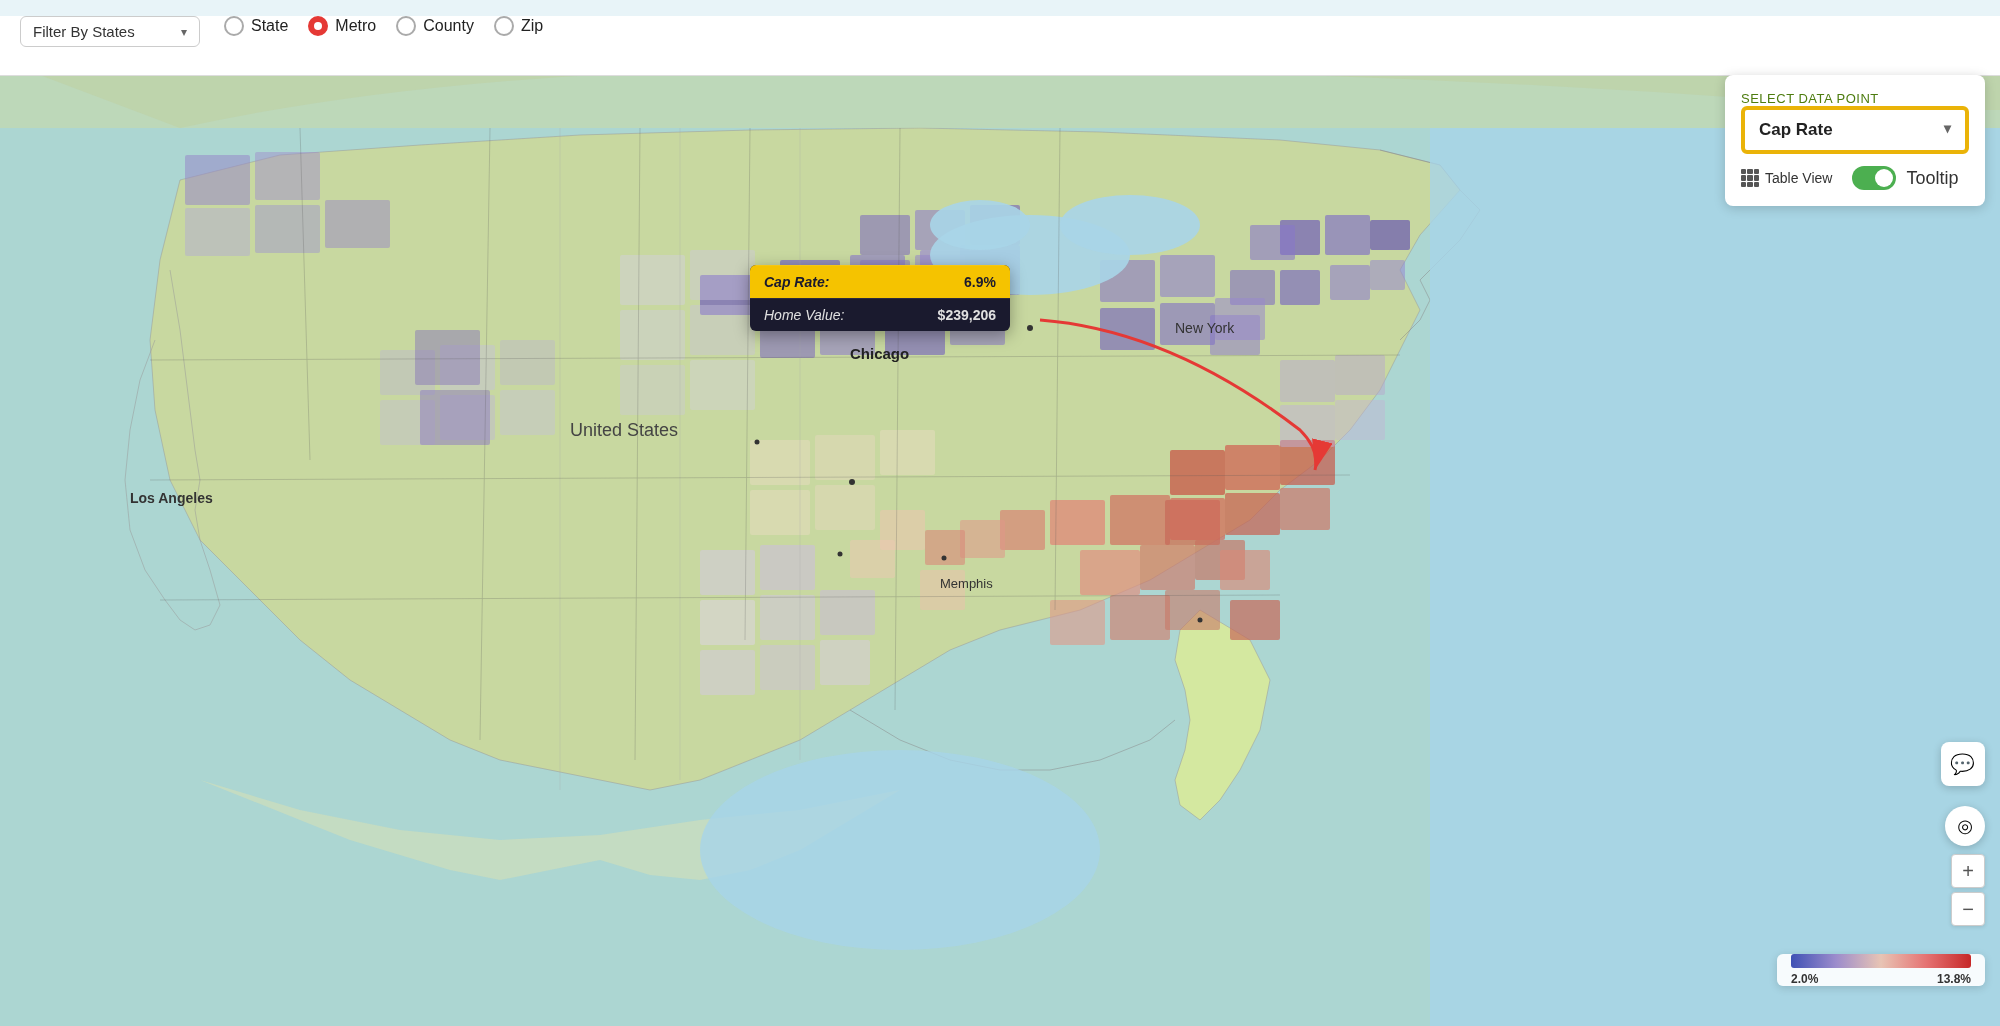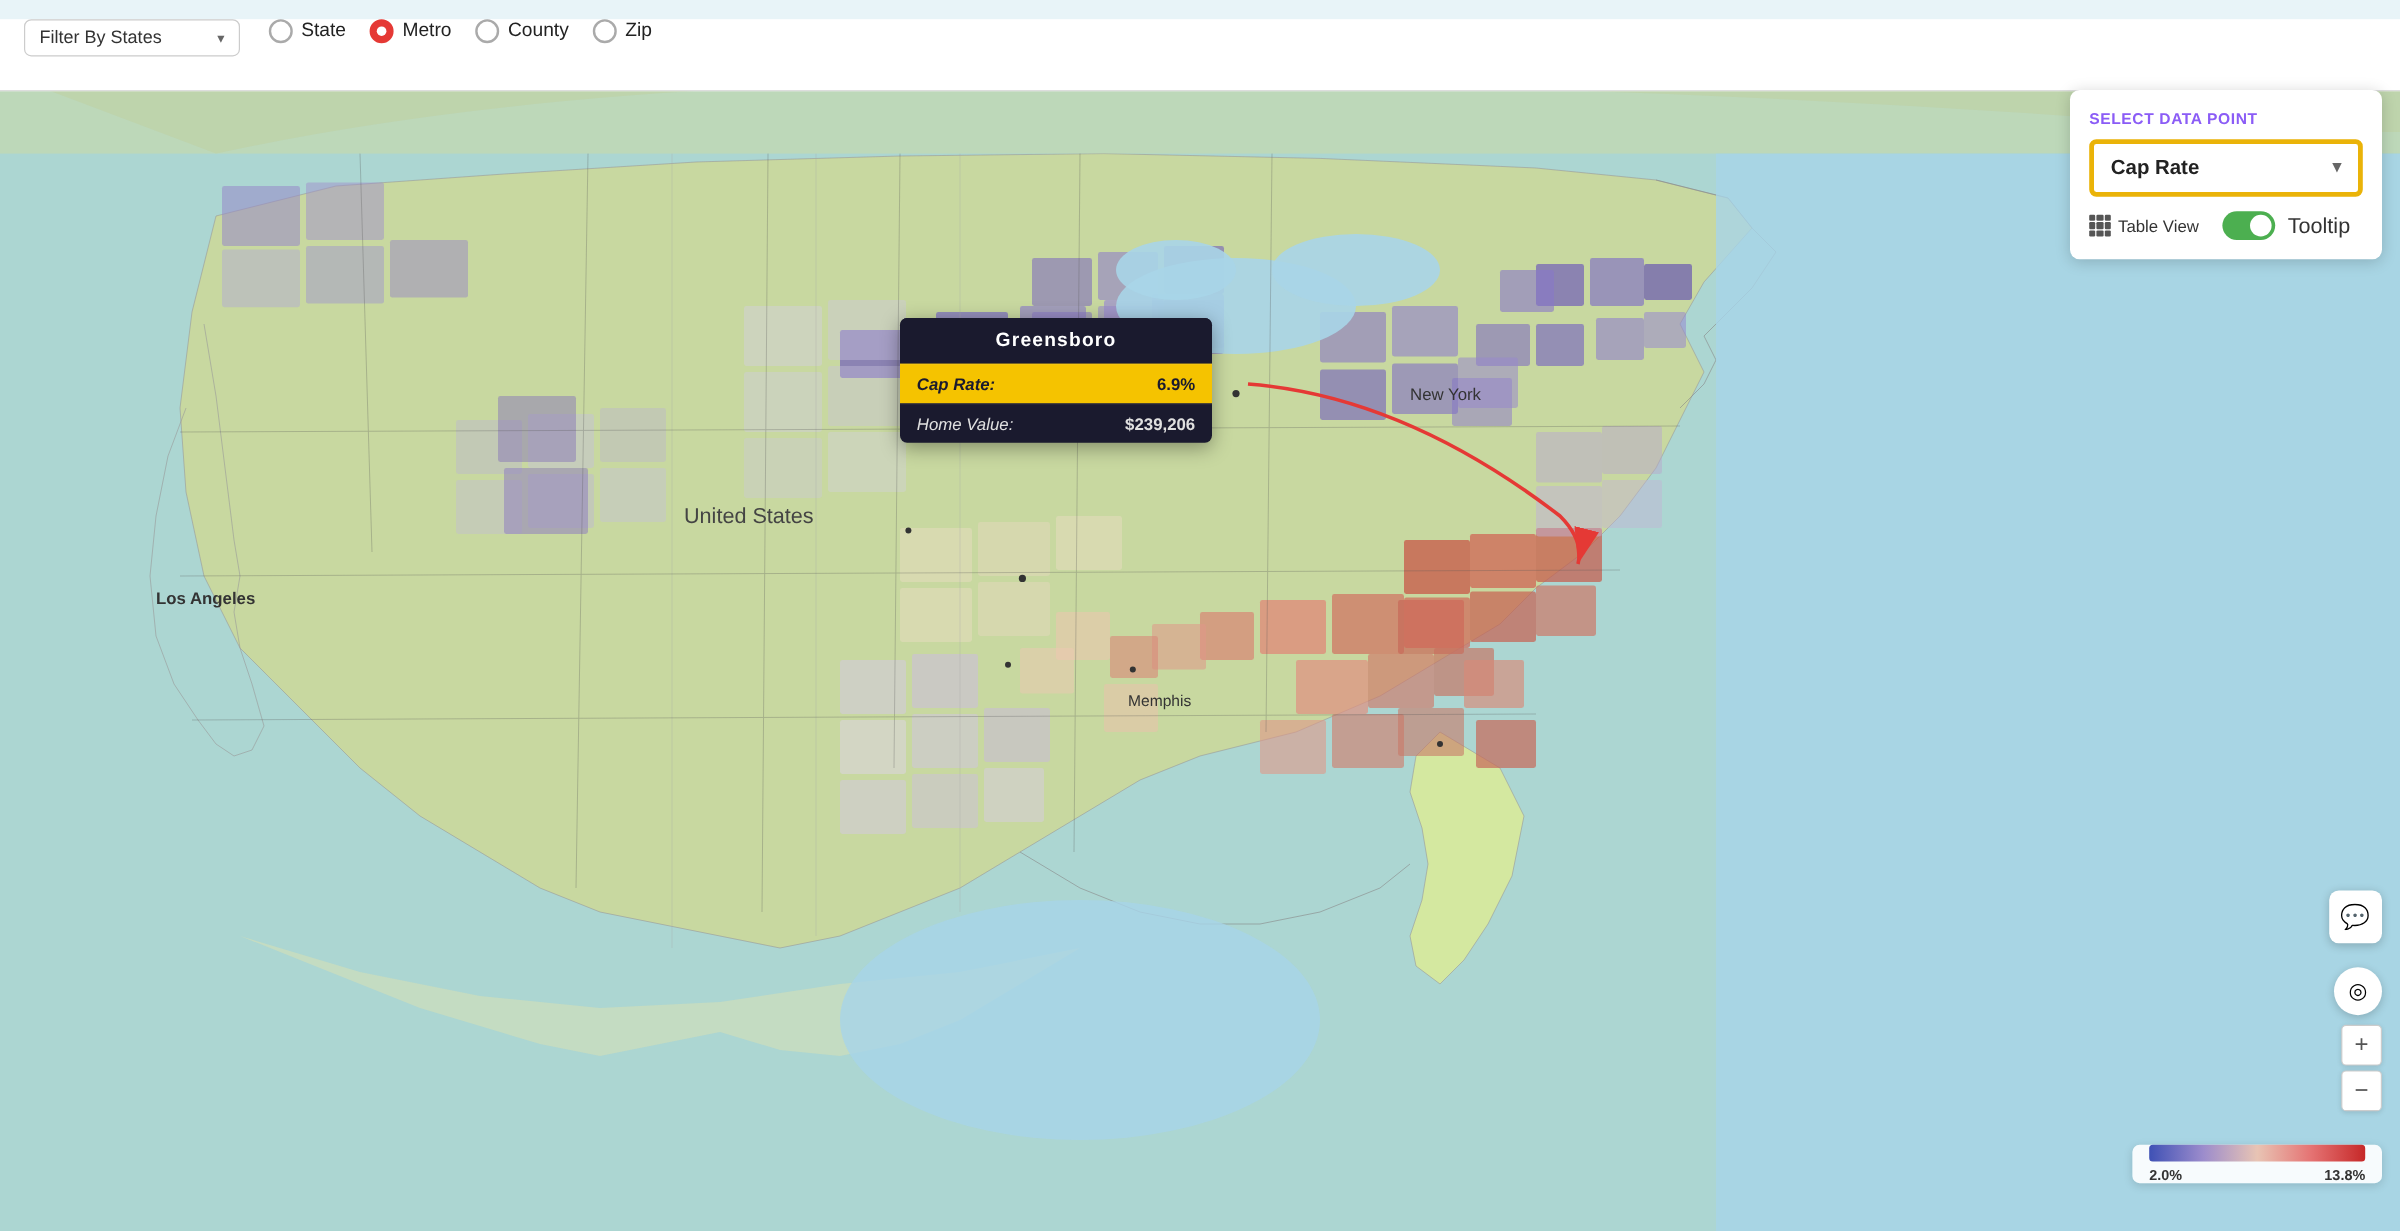--- a/index.html
+++ b/index.html
@@ -97,10 +97,9 @@
 
     #data-panel .select-label {
       font-size: 13px;
-      font-weight: 700;
-      color: #8b5cf6;
+      font-weight: 400;
+      color: #4d7c0f;
       letter-spacing: 0.5px;
-      margin-bottom: 10px;
       text-transform: uppercase;
     }
 

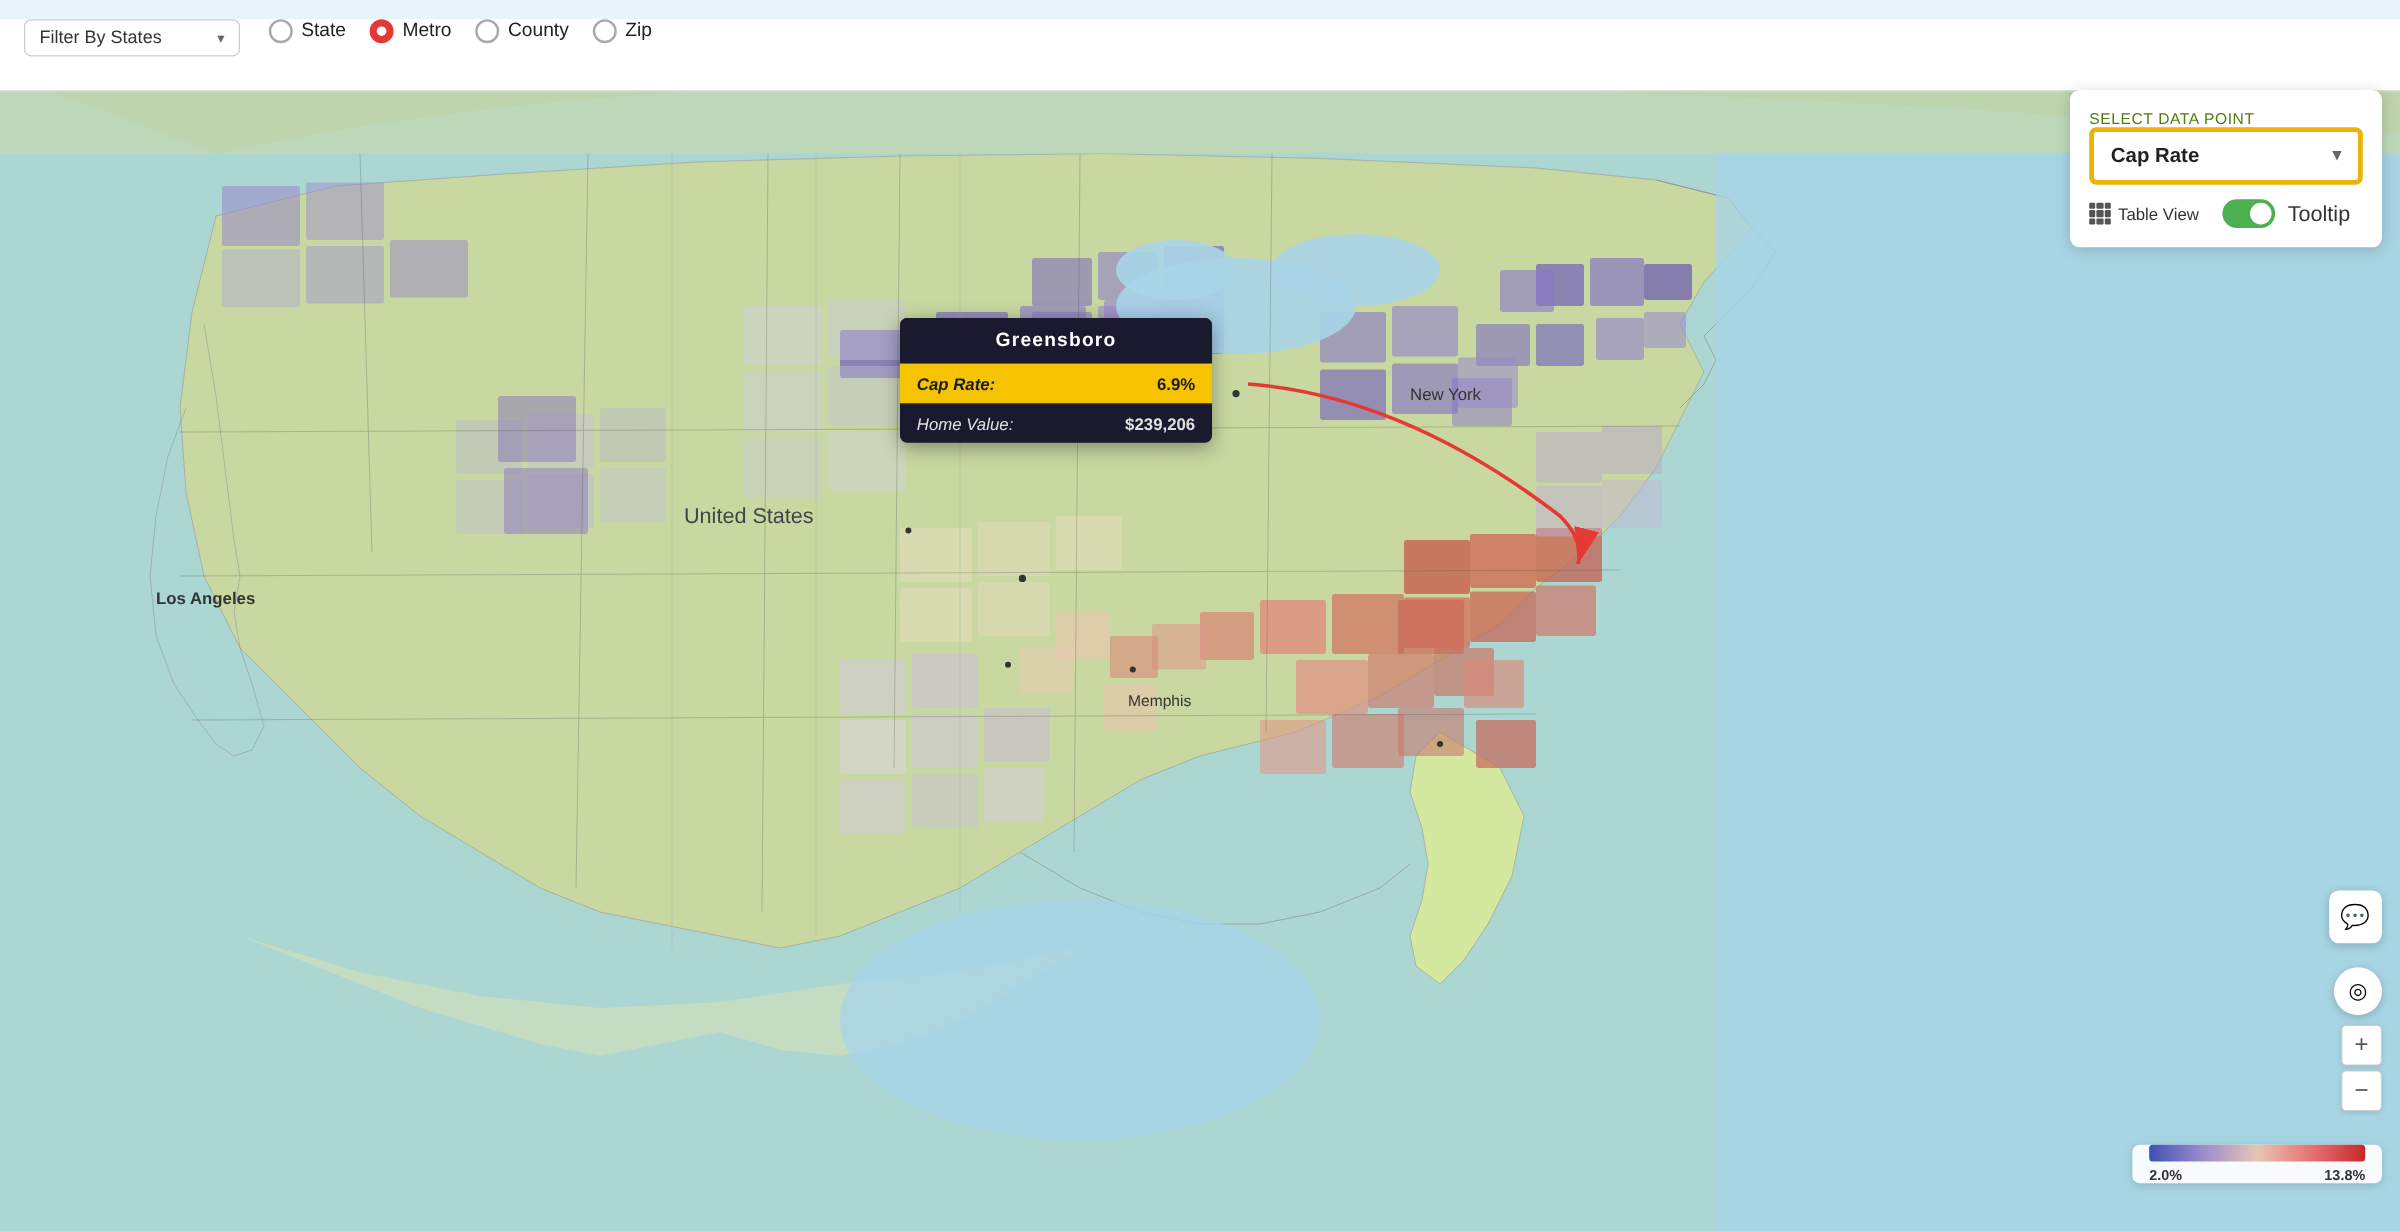--- a/index.html
+++ b/index.html
@@ -622,7 +622,6 @@
   </div>
 
   <div id="map-tooltip">
-    <div class="tt-header">Greensboro</div>
     <div class="tt-row highlight">
       <span class="tt-key">Cap Rate:</span>
       <span class="tt-val">6.9%</span>

